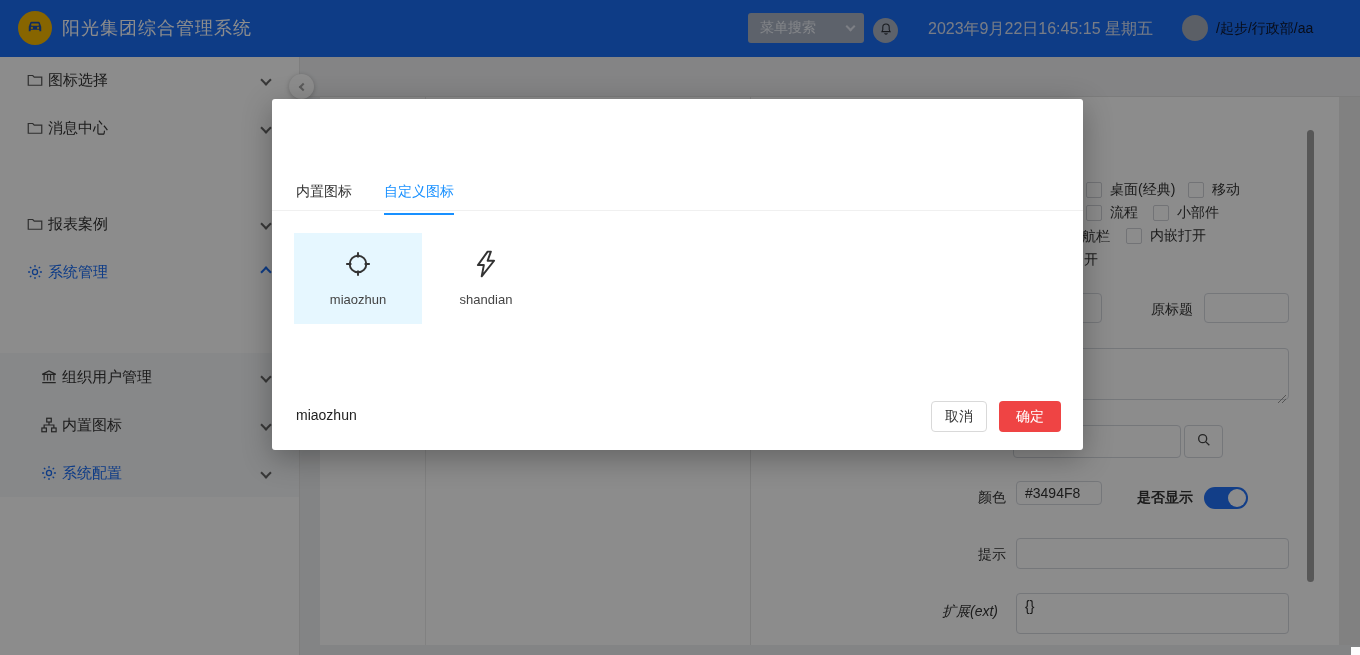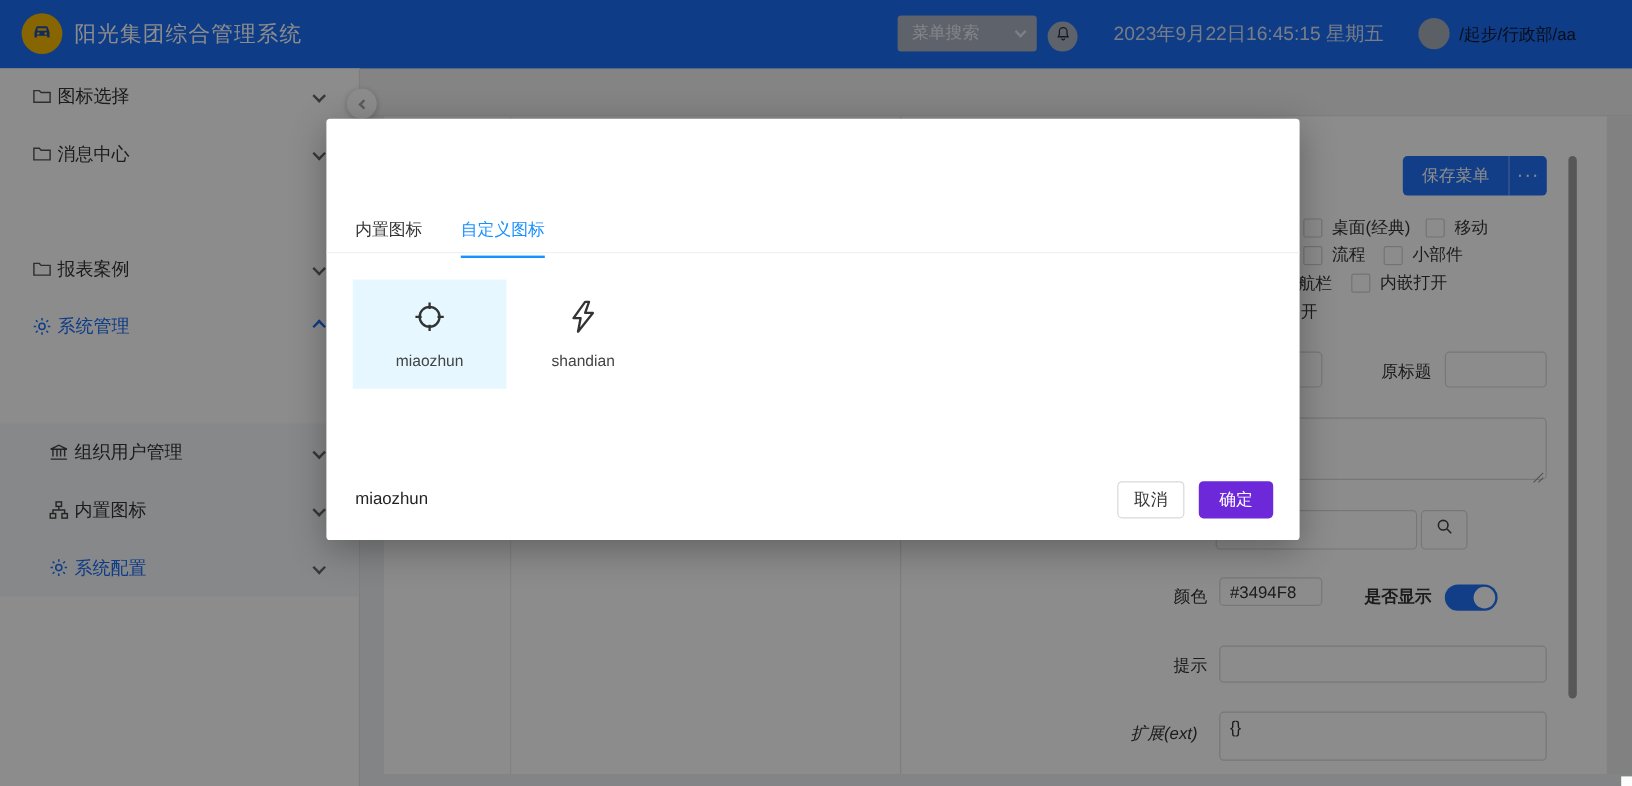--- a/index.html
+++ b/index.html
@@ -204,10 +204,6 @@
 </div>
 
 <div class="panelB">
-  <div class="save-btn">
-    <span class="main">保存菜单</span>
-    <span class="more">···</span>
-  </div>
 
   <div class="cbg" style="left:335px; top:84px;">
     <span class="cb"></span>

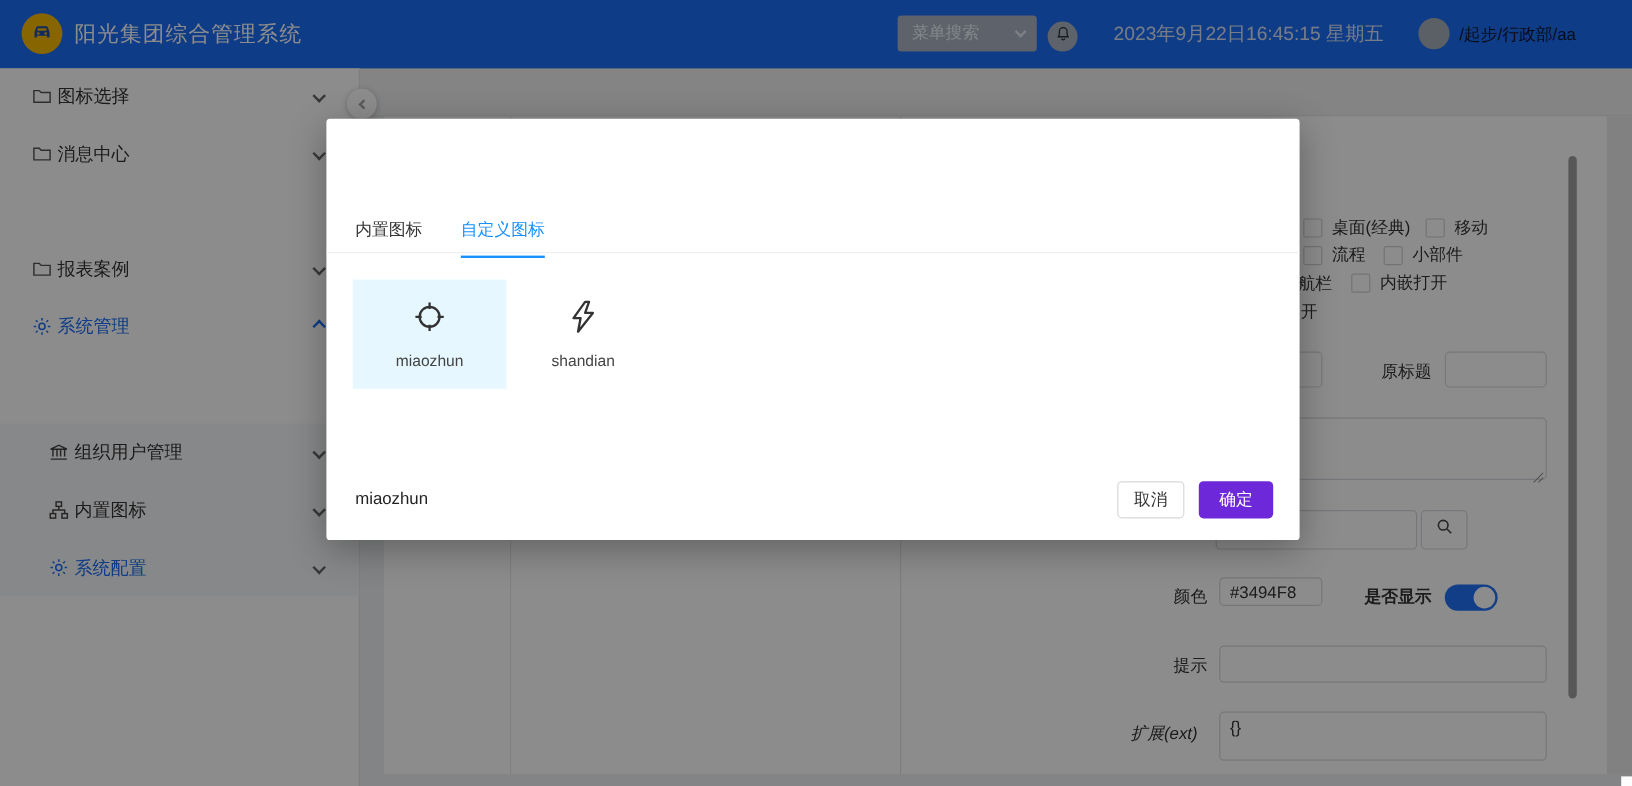--- a/index.html
+++ b/index.html
@@ -73,7 +73,7 @@
   .m-footname { position:absolute; left:24px; top:308px; font-size:14px; color:#222; }
   .m-btn { position:absolute; top:302px; height:31px; border-radius:4px; font-size:14px; display:flex; align-items:center; justify-content:center; cursor:pointer; }
   .m-cancel { left:659px; width:56px; background:#fff; border:1px solid #d9d9d9; color:#333; }
-  .m-ok { left:727px; width:62px; background:#6d28d9; color:#fff; }
+  .m-ok { left:727px; width:62px; background:#ef4444; color:#fff; }
   .corner { position:absolute; left:1351px; top:647px; width:9px; height:8px; background:#fdfdfd; z-index:70; }
 </style>
 </head>

